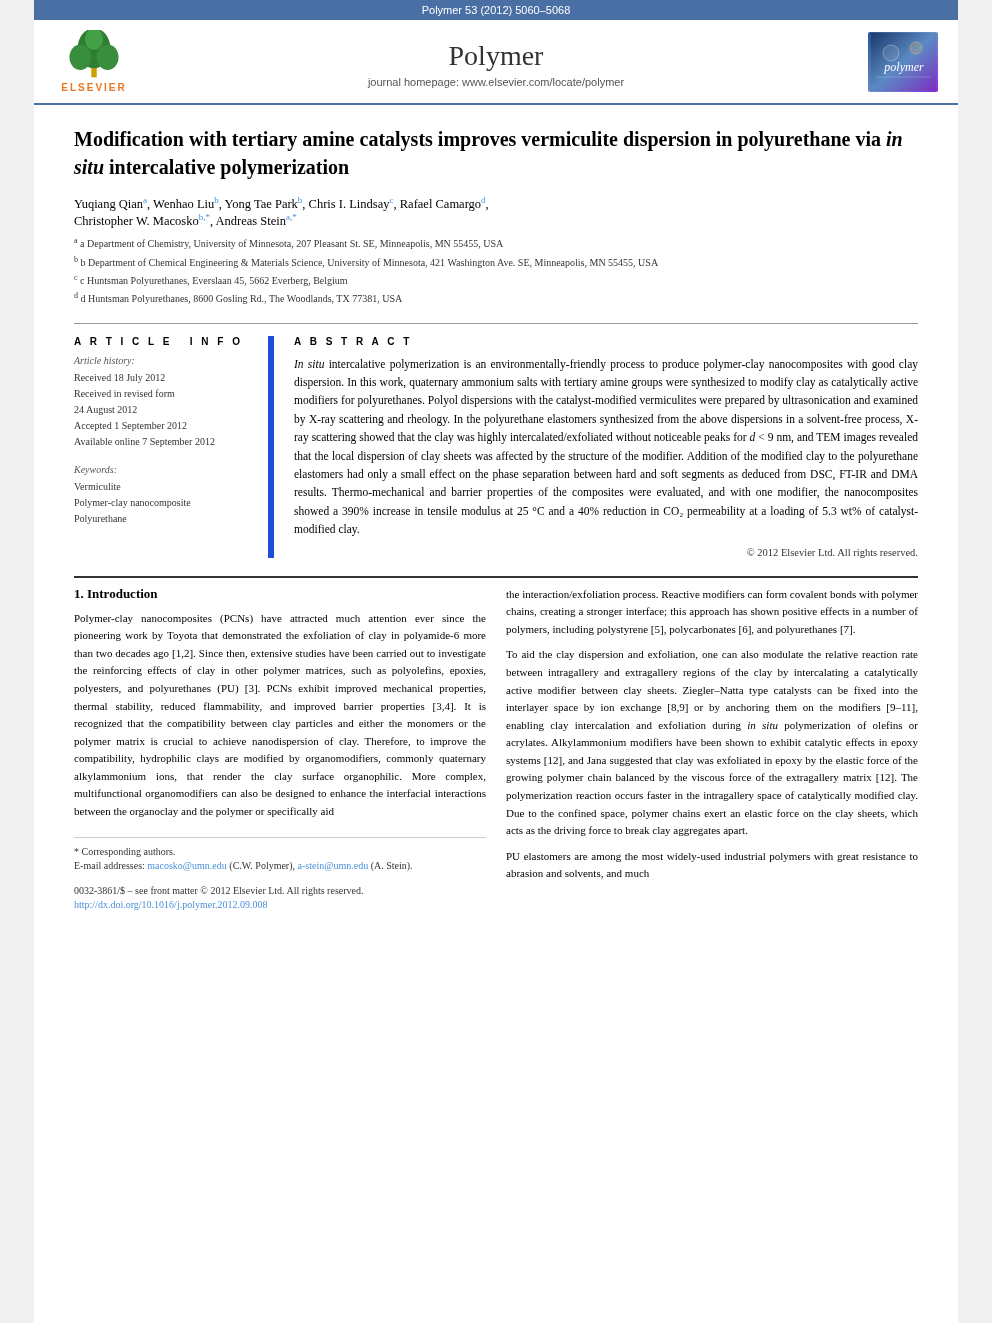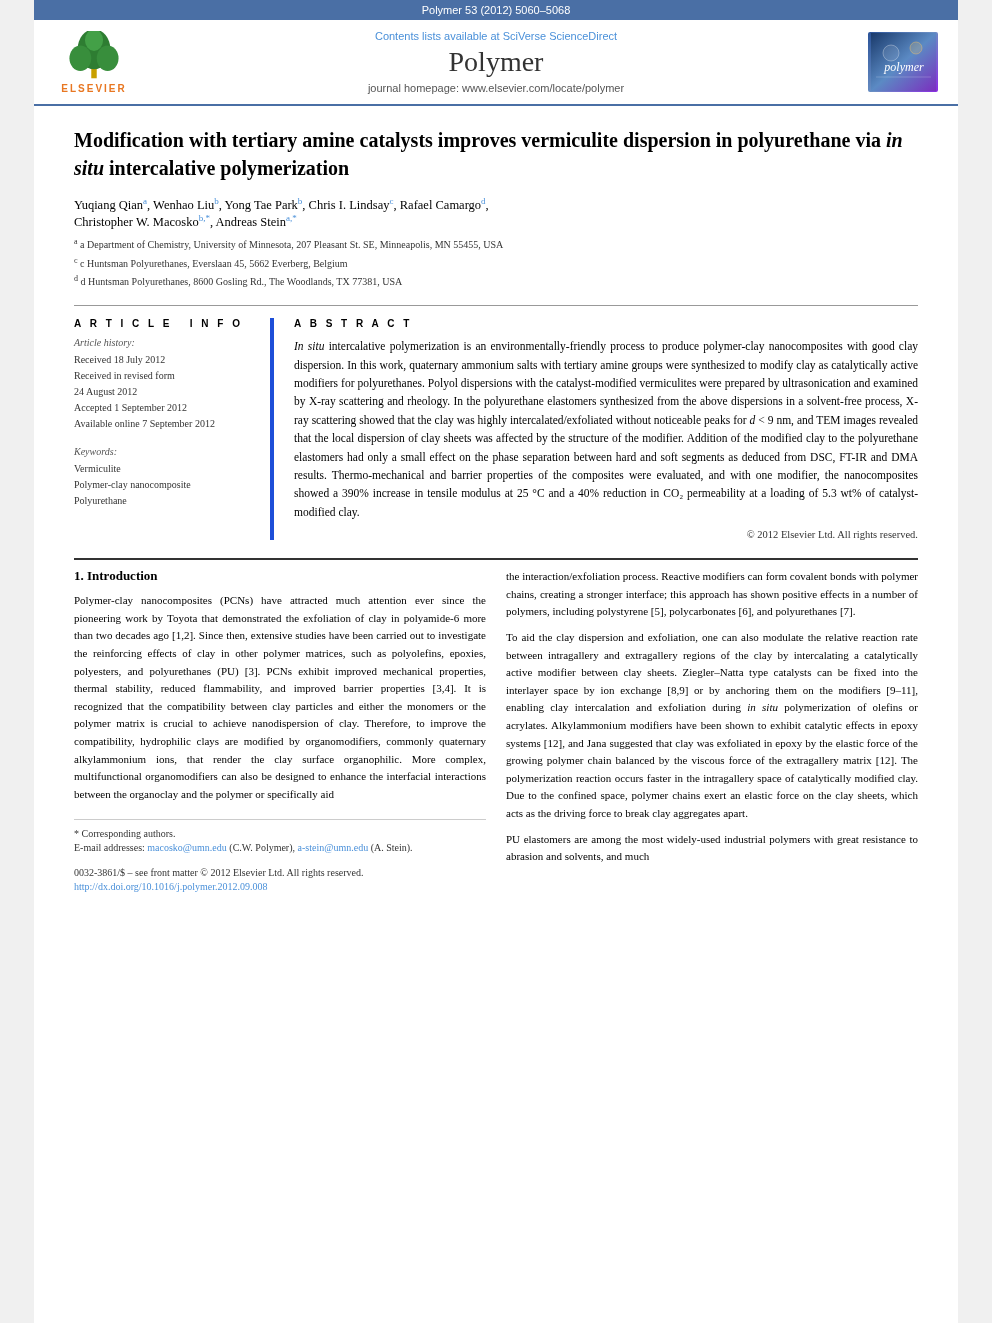--- a/index.html
+++ b/index.html
@@ -274,9 +274,6 @@
     </div>
 
     <div class="journal-center">
-      <div class="sciverse-link">
-        <span>Contents lists available at </span><span style="color:#4a90d9">SciVerse ScienceDirect</span>
-      </div>
       <div class="journal-name-big">Polymer</div>
       <div class="journal-homepage">
         <span>journal homepage: </span><span>www.elsevier.com/locate/polymer</span>

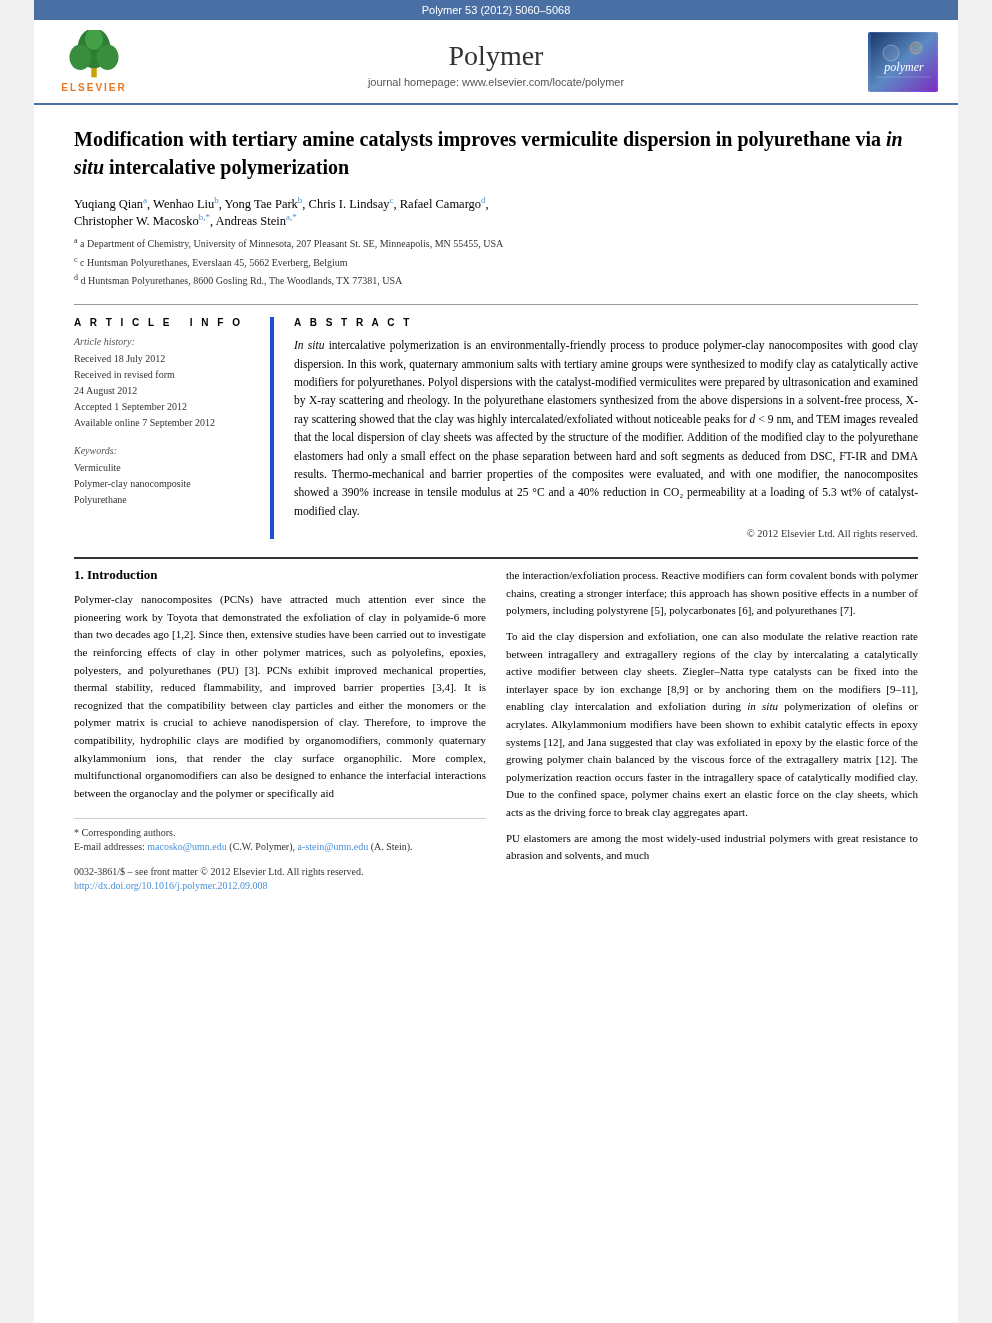--- a/index.html
+++ b/index.html
@@ -314,6 +314,7 @@
 
     <div class="affiliations">
       <p><sup>a</sup> <span>a Department of Chemistry, University of Minnesota, 207 Pleasant St. SE, Minneapolis, MN 55455, USA</span></p>
+      <p><sup>b</sup> <span>b Department of Chemical Engineering &amp; Materials Science, University of Minnesota, 421 Washington Ave. SE, Minneapolis, MN 55455, USA</span></p>
       <p><sup>c</sup> <span>c Huntsman Polyurethanes, Everslaan 45, 5662 Everberg, Belgium</span></p>
       <p><sup>d</sup> <span>d Huntsman Polyurethanes, 8600 Gosling Rd., The Woodlands, TX 77381, USA</span></p>
     </div>

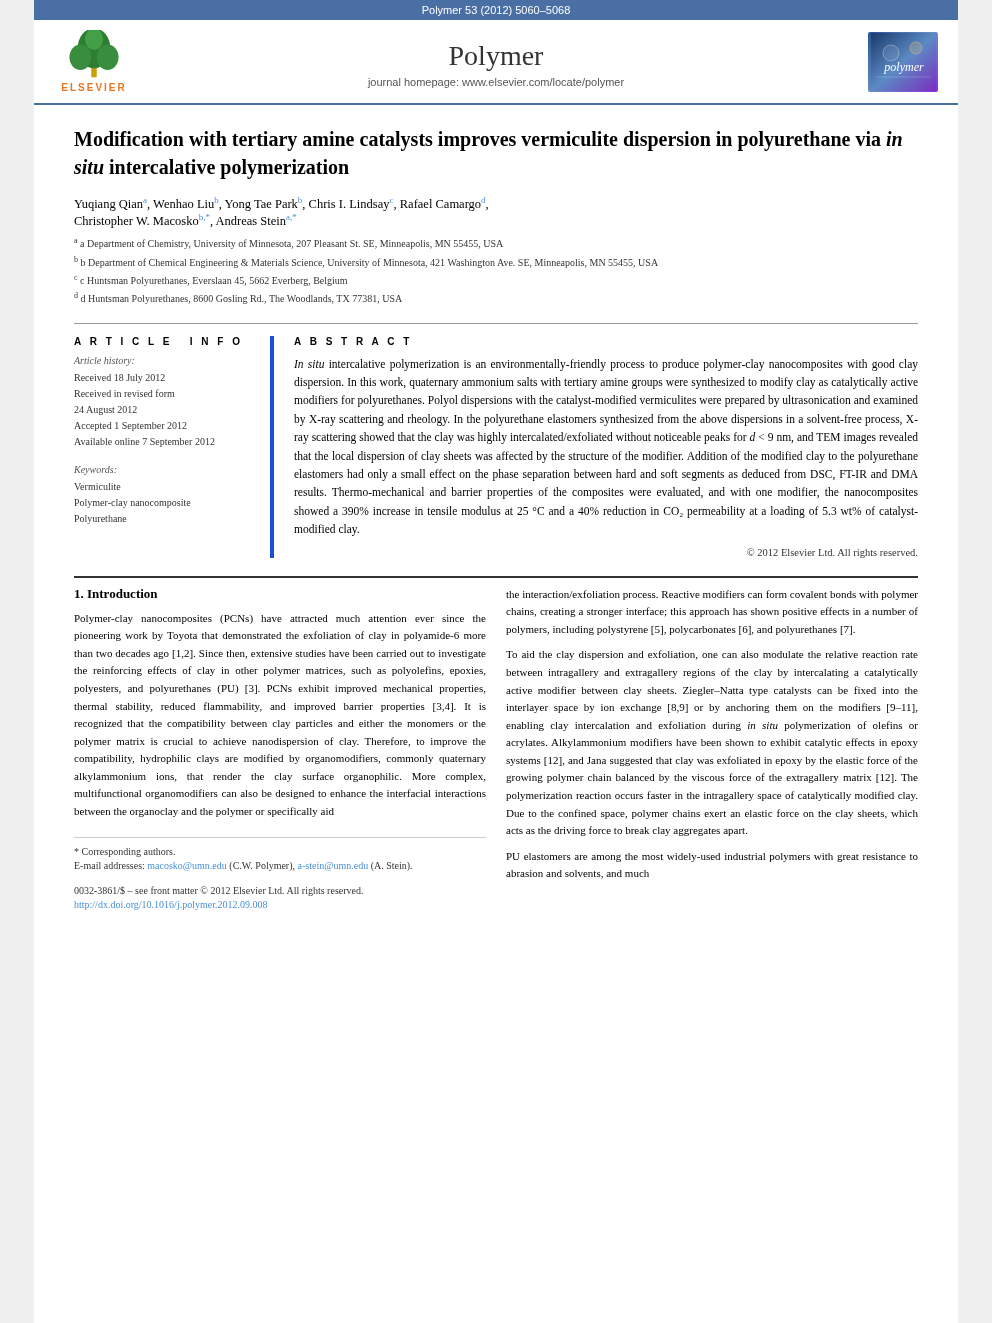--- a/index.html
+++ b/index.html
@@ -147,7 +147,7 @@
     .col-left {
       width: 200px;
       flex-shrink: 0;
-      border-right: 4px solid #1d4ed8;
+      border-right: 6px solid #1d4ed8;
       padding-right: 20px;
     }
     .col-right {

